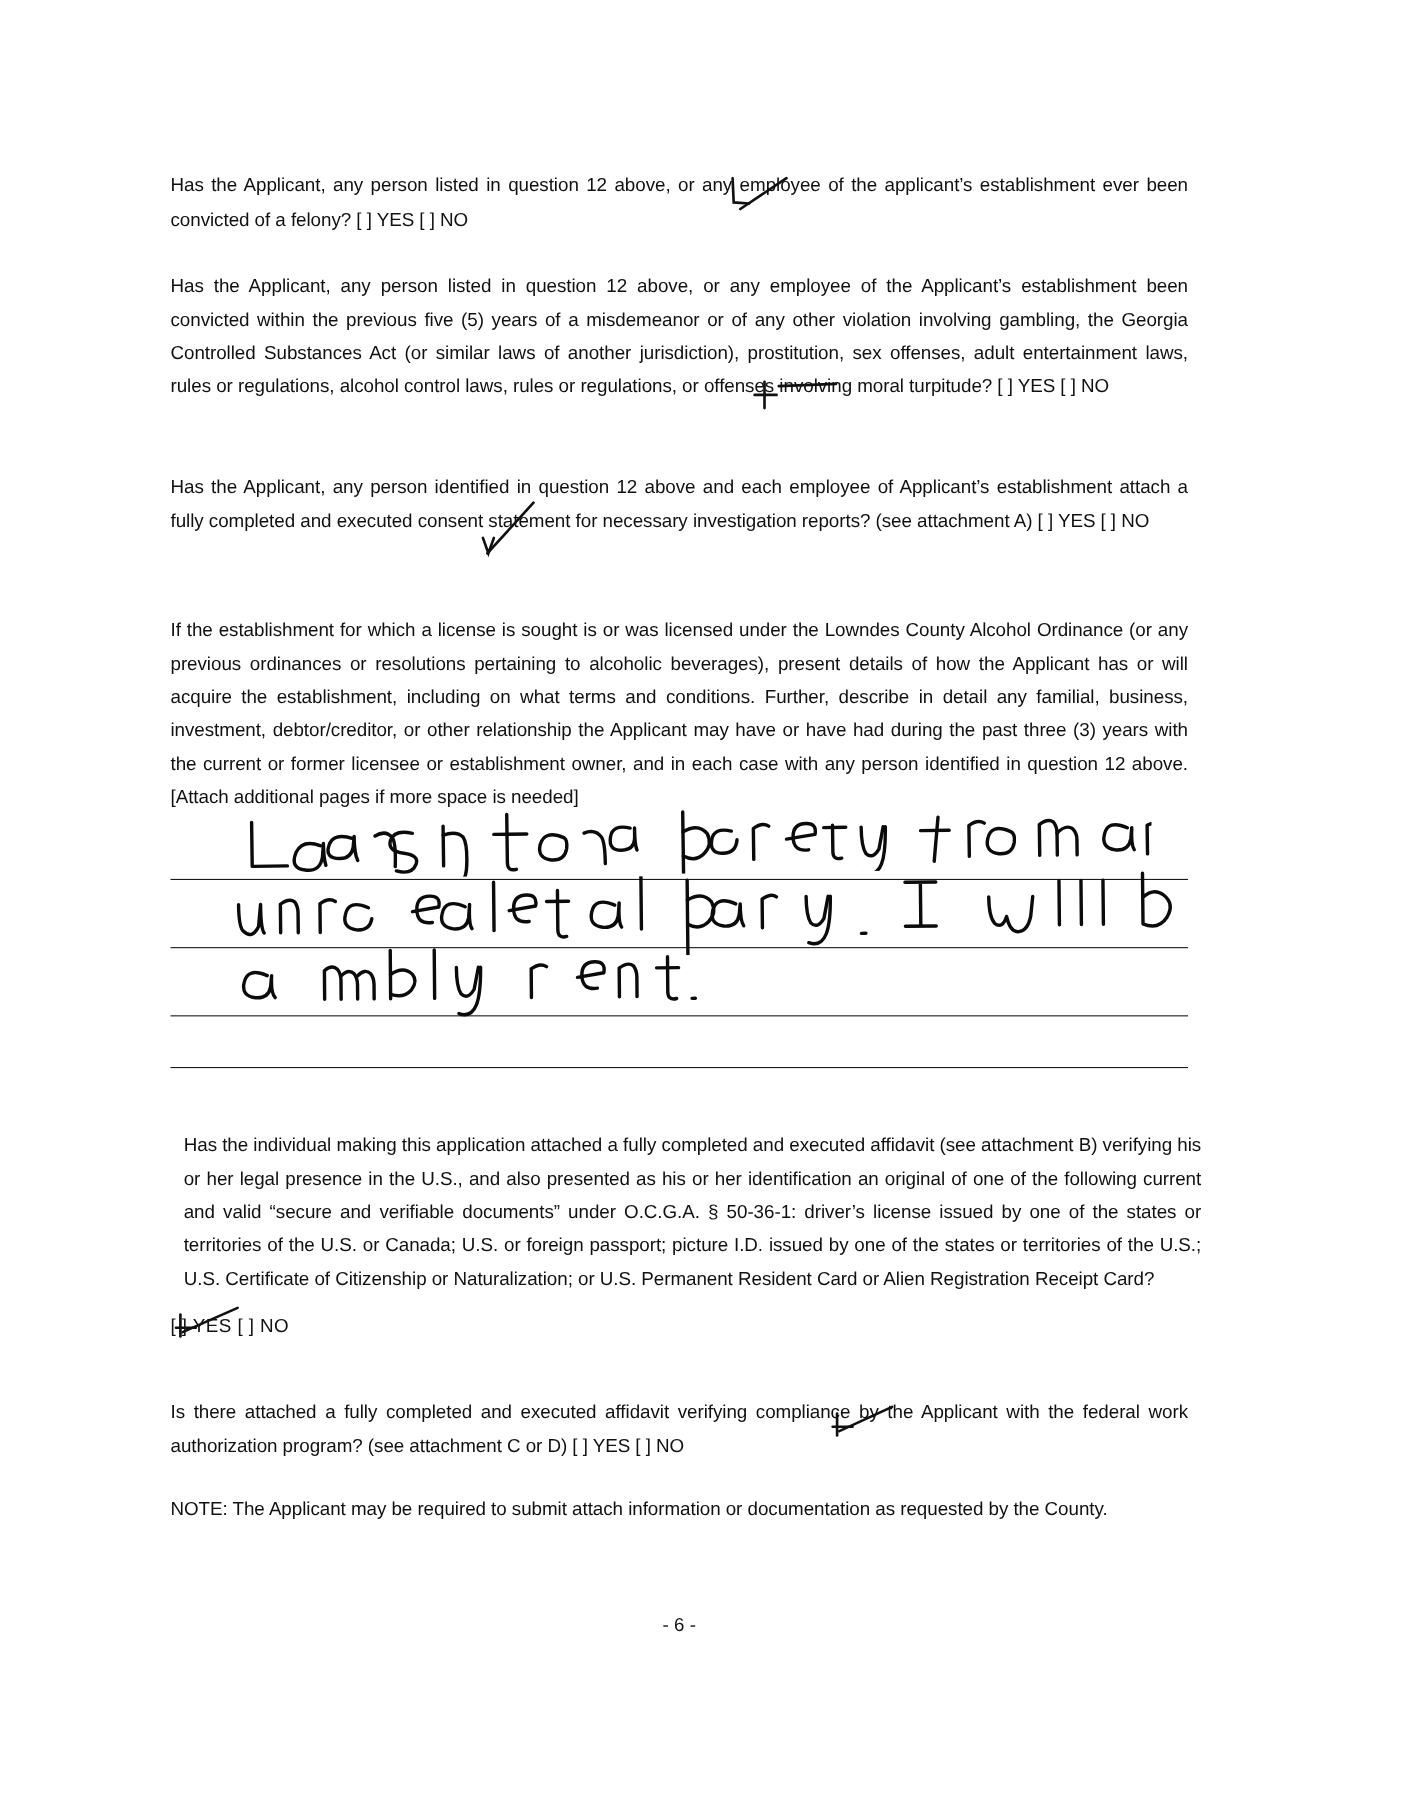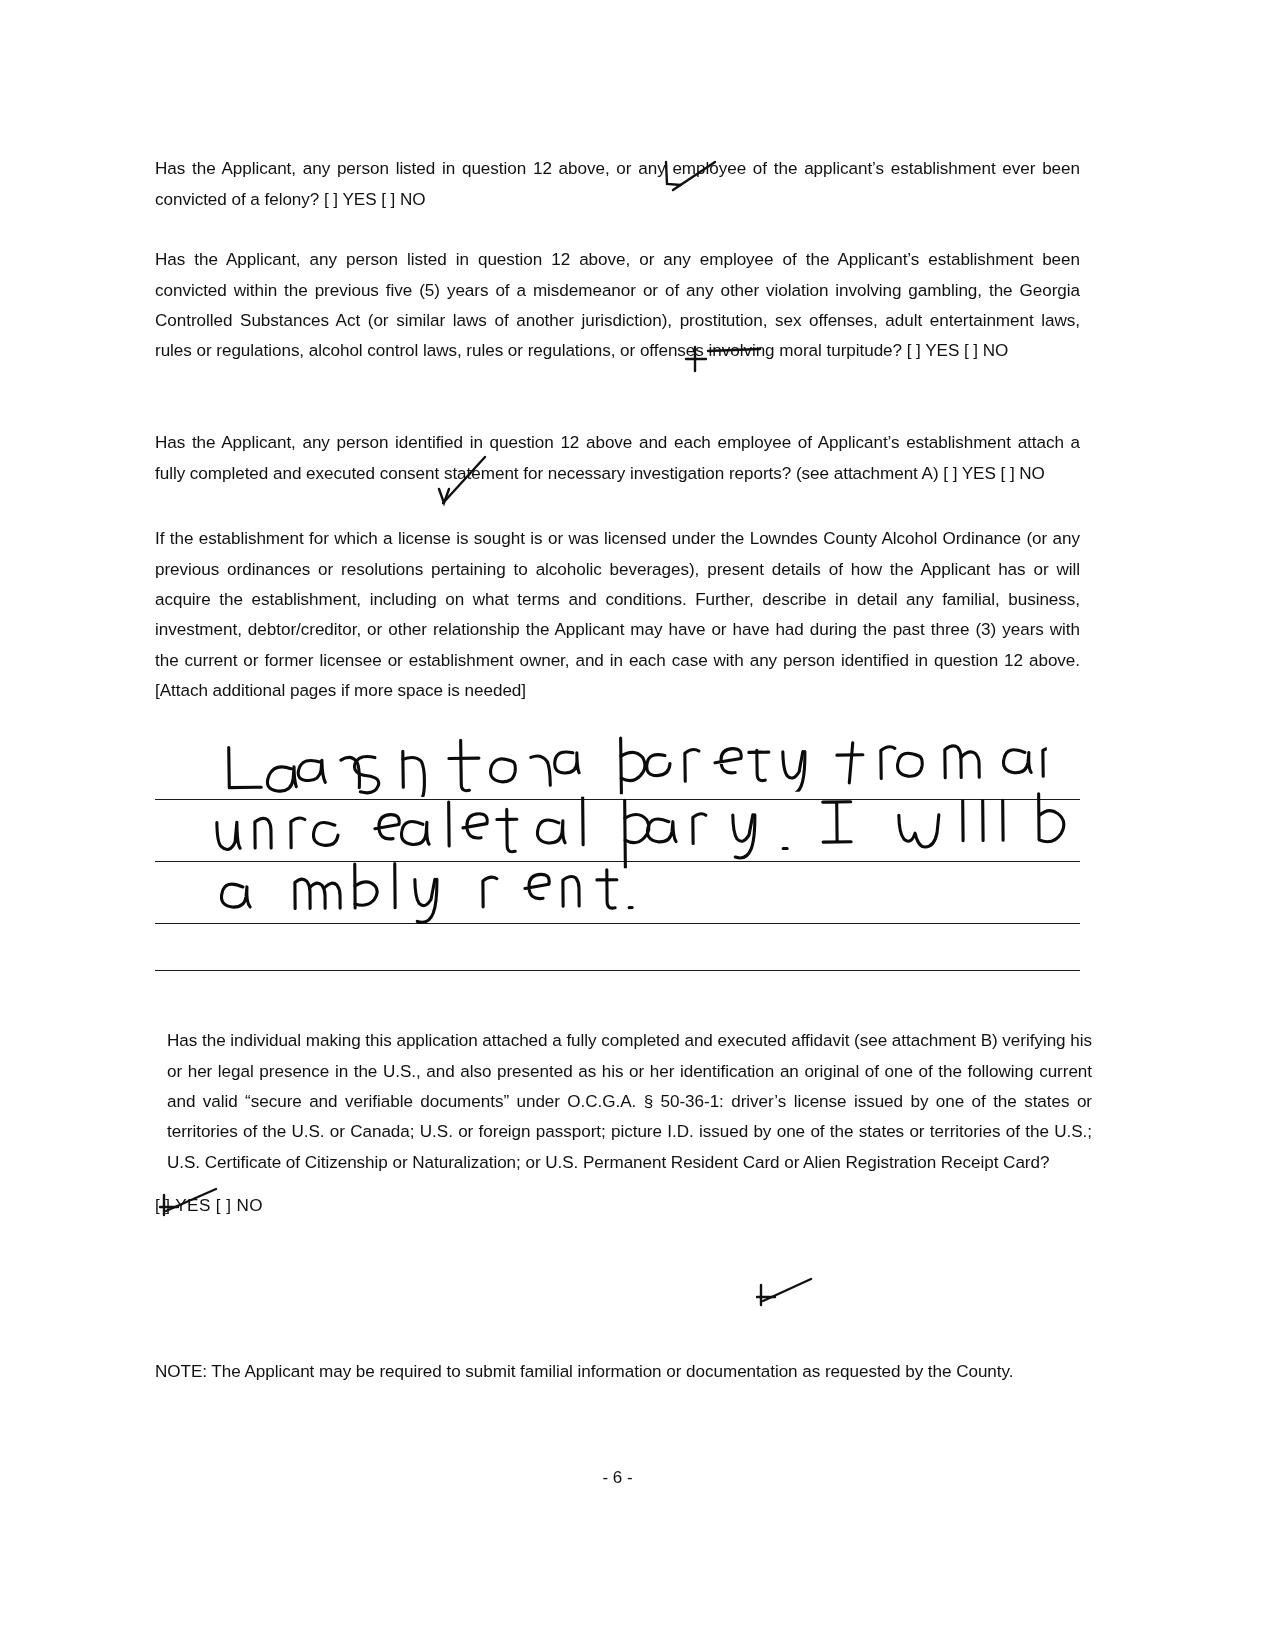--- a/index.html
+++ b/index.html
@@ -35,7 +35,7 @@
   .q-13 { position: absolute; top: 137px; left: 0; width: 925px; }
   .q-14 { position: absolute; top: 228px; left: 0; width: 925px; }
   .q-15 { position: absolute; top: 411px; left: 0; width: 925px; }
-  .q-16 { position: absolute; top: 507px; left: 0; width: 925px; }
+  .q-16 { position: absolute; top: 541px; left: 0; width: 925px; }
   .q-17 { position: absolute; top: 1009px; left: 12px; width: 925px; }
   .q-18 { position: absolute; top: 1252px; left: 0; width: 925px; }
   .q-note { position: absolute; top: 1340px; left: 0; width: 925px; }

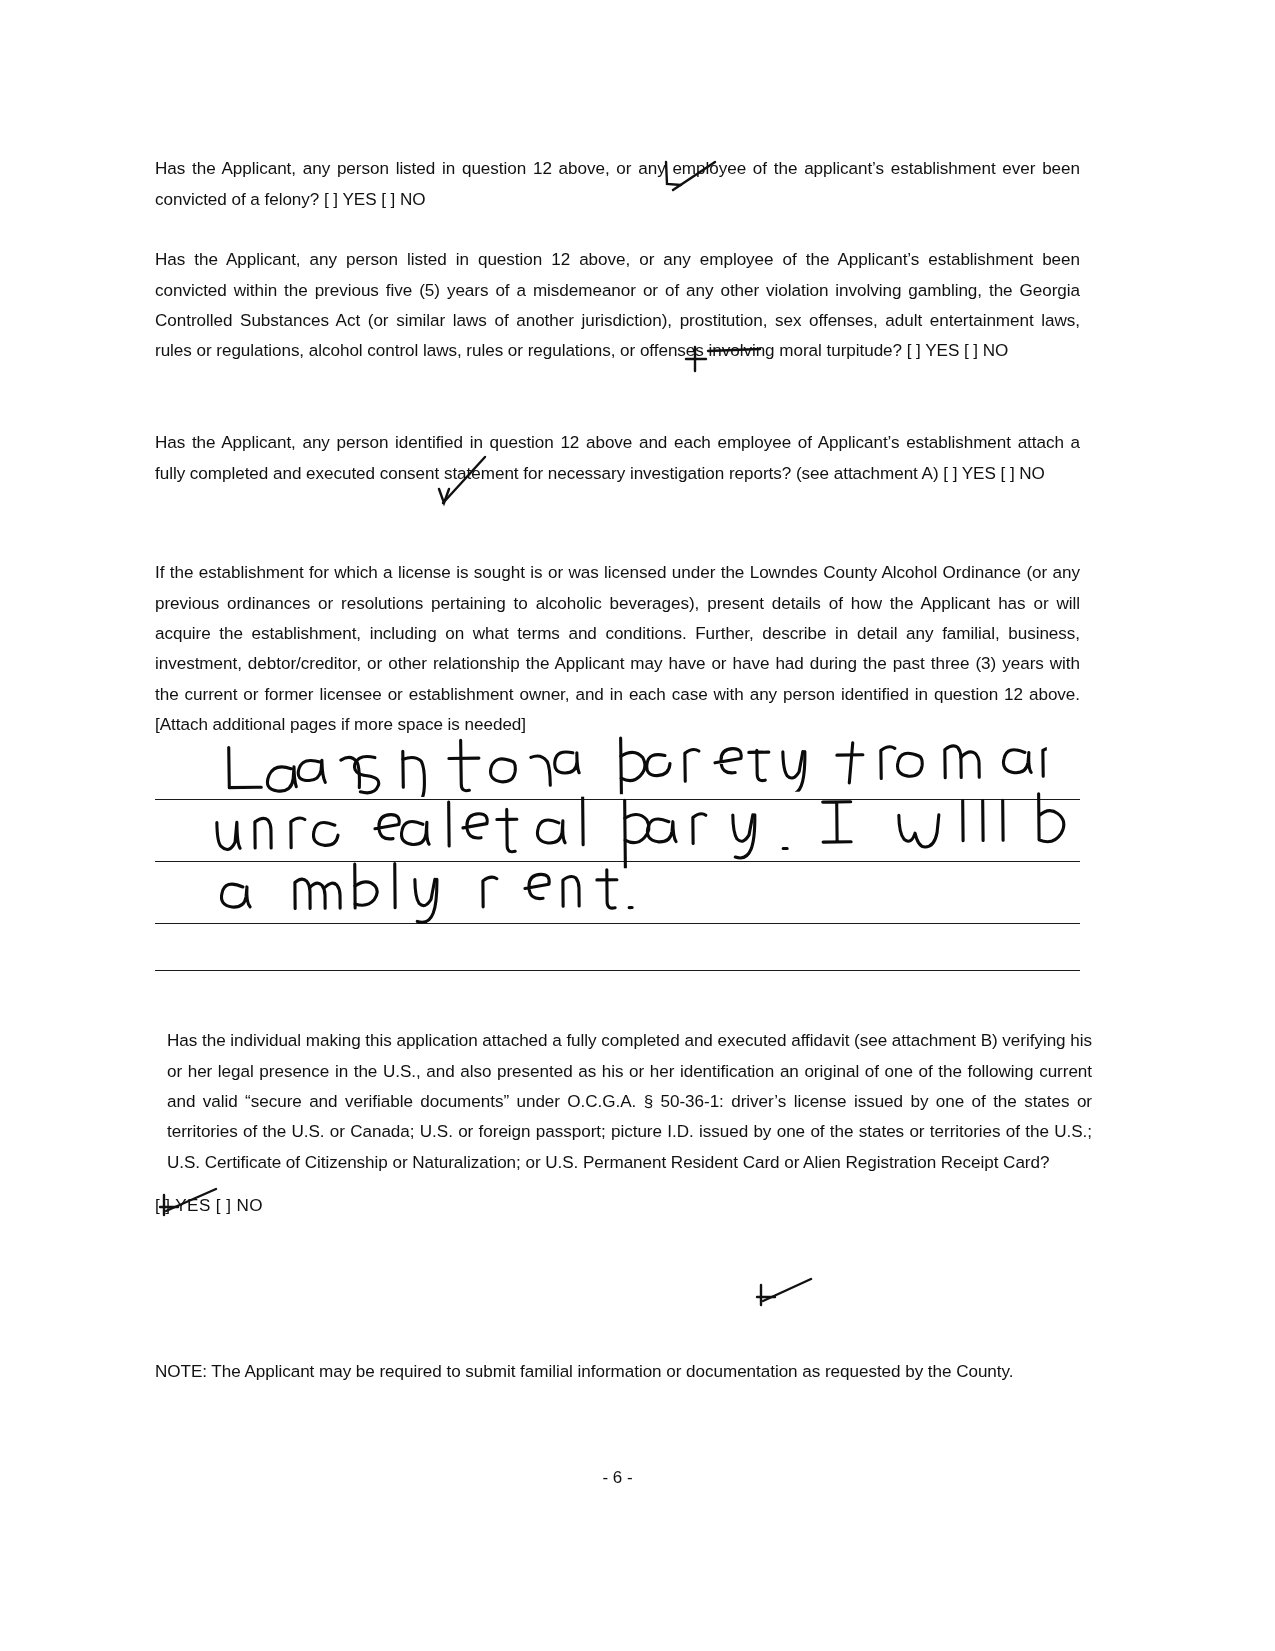--- a/index.html
+++ b/index.html
@@ -232,6 +232,7 @@
     <p class="q q-17">Has the individual making this application attached a fully completed and executed affidavit (see attachment B) verifying  his or her legal presence in the U.S., and also presented as his or her identification an original of one of the following current and valid “secure and verifiable documents” under O.C.G.A. § 50-36-1: driver’s license issued by one of the states or territories of the U.S. or Canada; U.S. or foreign passport; picture I.D. issued by one of the states or territories of the U.S.; U.S. Certificate of Citizenship or Naturalization; or U.S. Permanent Resident Card or Alien Registration Receipt Card?</p>
     <div class="yesno-17">[  ] YES   [  ] NO</div>
 
+    <p class="q q-18">Is there attached a fully completed and executed affidavit verifying compliance by the Applicant with the federal work authorization program?  (see attachment C or D)  [  ] YES   [  ] NO</p>
 
     <p class="q q-note nojust">NOTE:   The Applicant may be required to submit familial information or documentation as requested by the County.</p>
 

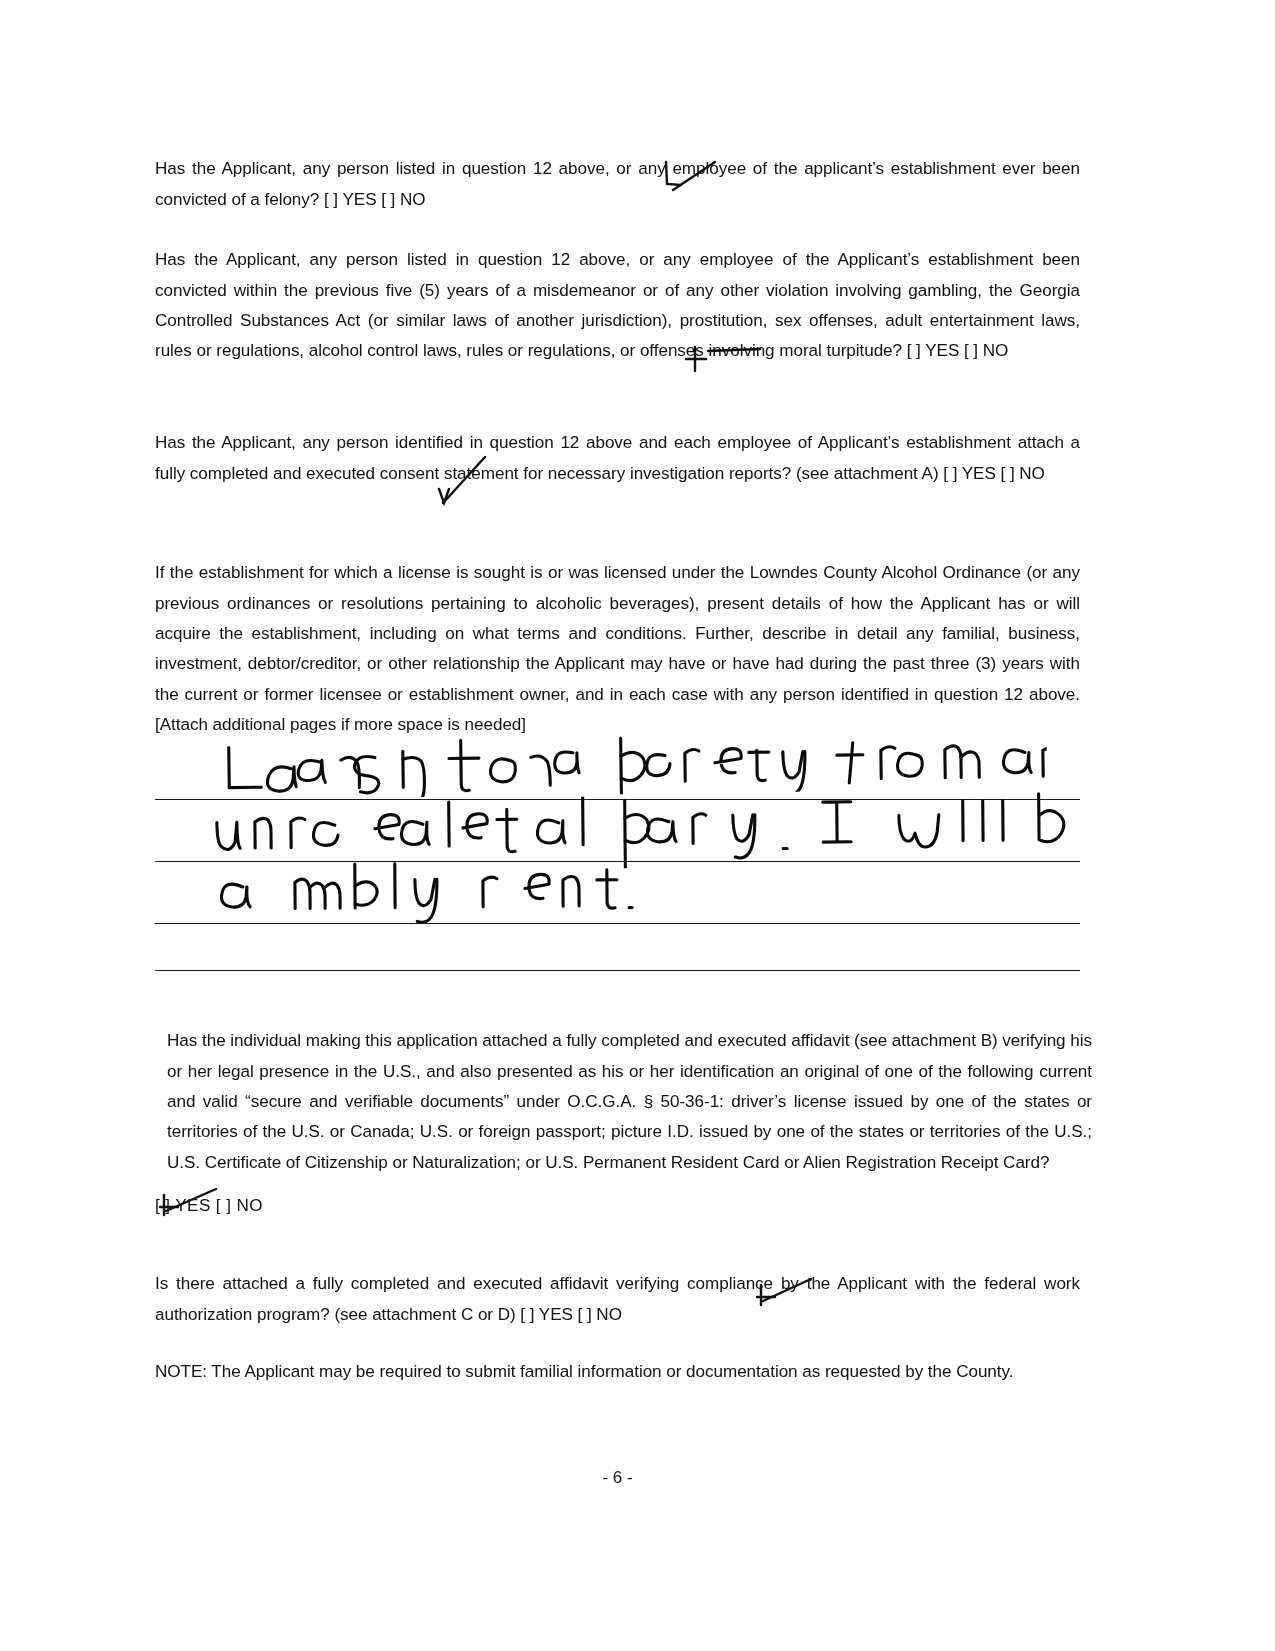--- a/index.html
+++ b/index.html
@@ -234,7 +234,7 @@
 
     <p class="q q-18">Is there attached a fully completed and executed affidavit verifying compliance by the Applicant with the federal work authorization program?  (see attachment C or D)  [  ] YES   [  ] NO</p>
 
-    <p class="q q-note nojust">NOTE:   The Applicant may be required to submit familial information or documentation as requested by the County.</p>
+    <p class="q q-note nojust">NOTE:   The Applicant may be required to submit attach information or documentation as requested by the County.</p>
 
     <div class="footer">- 6 -</div>
 

